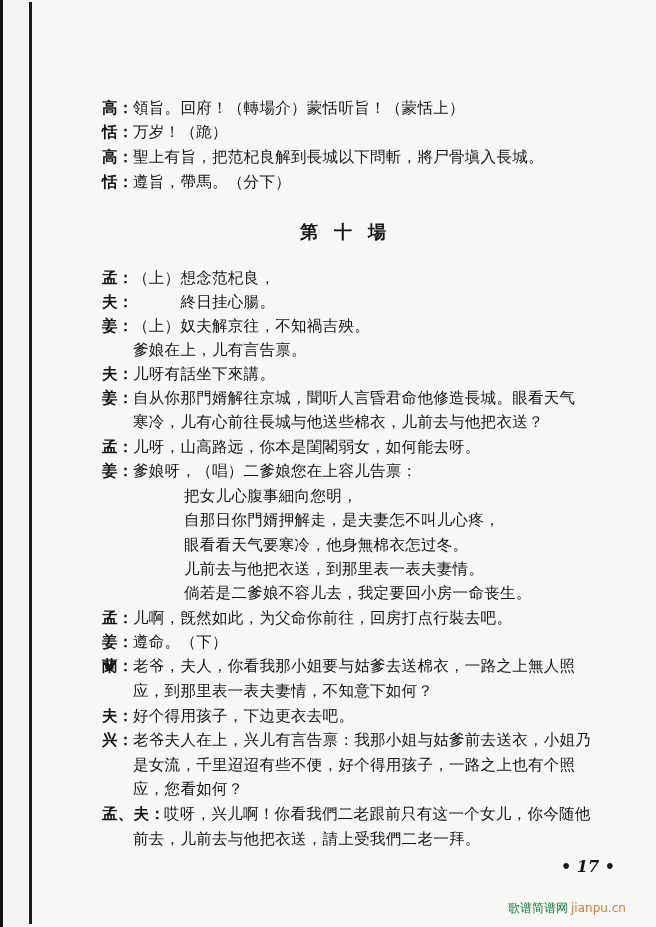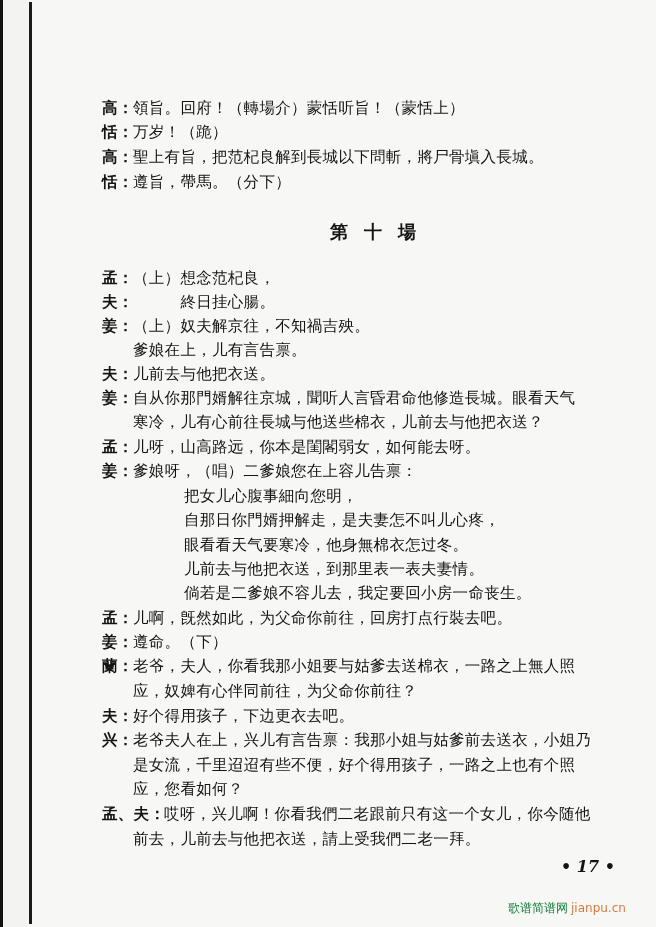--- a/index.html
+++ b/index.html
@@ -20,7 +20,7 @@
     .spk { position: absolute; left: 102px; font-weight: bold; }
     .txt { position: absolute; }
     .title {
-      position: absolute; top: 220px; left: 330px; font-size: 18px; font-weight: bold;
+      position: absolute; top: 220px; left: 300px; font-size: 18px; font-weight: bold;
       letter-spacing: 16px; white-space: nowrap;
     }
     .pagenum {

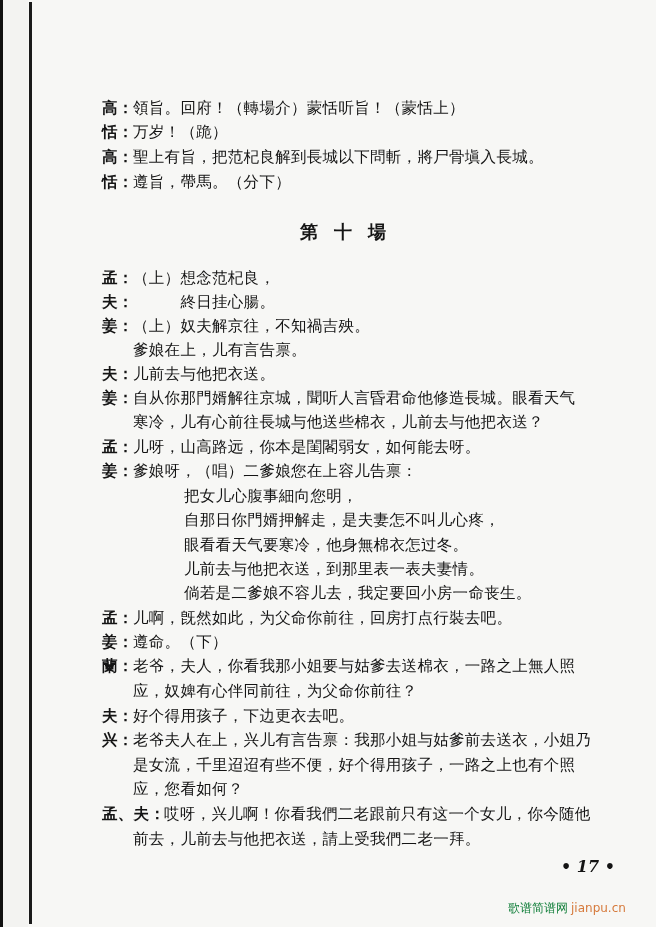--- a/index.html
+++ b/index.html
@@ -80,7 +80,7 @@
   </div>
   <div class="line" style="top:364px">
     <span class="spk">夫：</span>
-    <span class="txt" style="left:133px">儿前去与他把衣送。</span>
+    <span class="txt" style="left:133px">儿呀有話坐下來講。</span>
   </div>
   <div class="line" style="top:388px">
     <span class="spk">姜：</span>

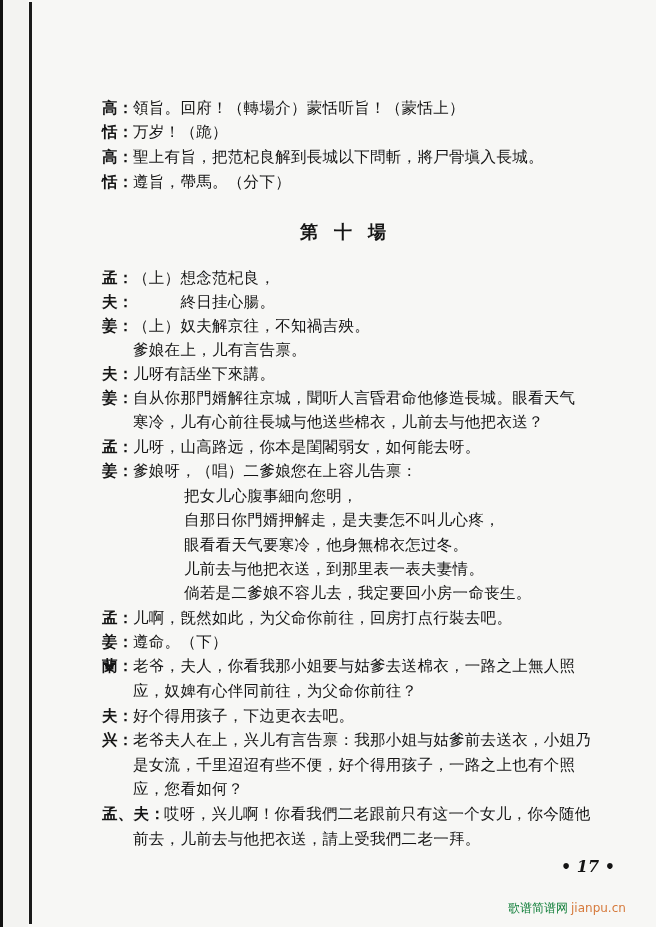--- a/index.html
+++ b/index.html
@@ -127,7 +127,7 @@
     <span class="txt" style="left:133px">老爷，夫人，你看我那小姐要与姑爹去送棉衣，一路之上無人照</span>
   </div>
   <div class="line" style="top:681px">
-    <span class="txt" style="left:133px">应，奴婢有心伴同前往，为父命你前往？</span>
+    <span class="txt" style="left:133px">应，到那里表一表夫妻情，不知意下如何？</span>
   </div>
   <div class="line" style="top:706px">
     <span class="spk">夫：</span>

